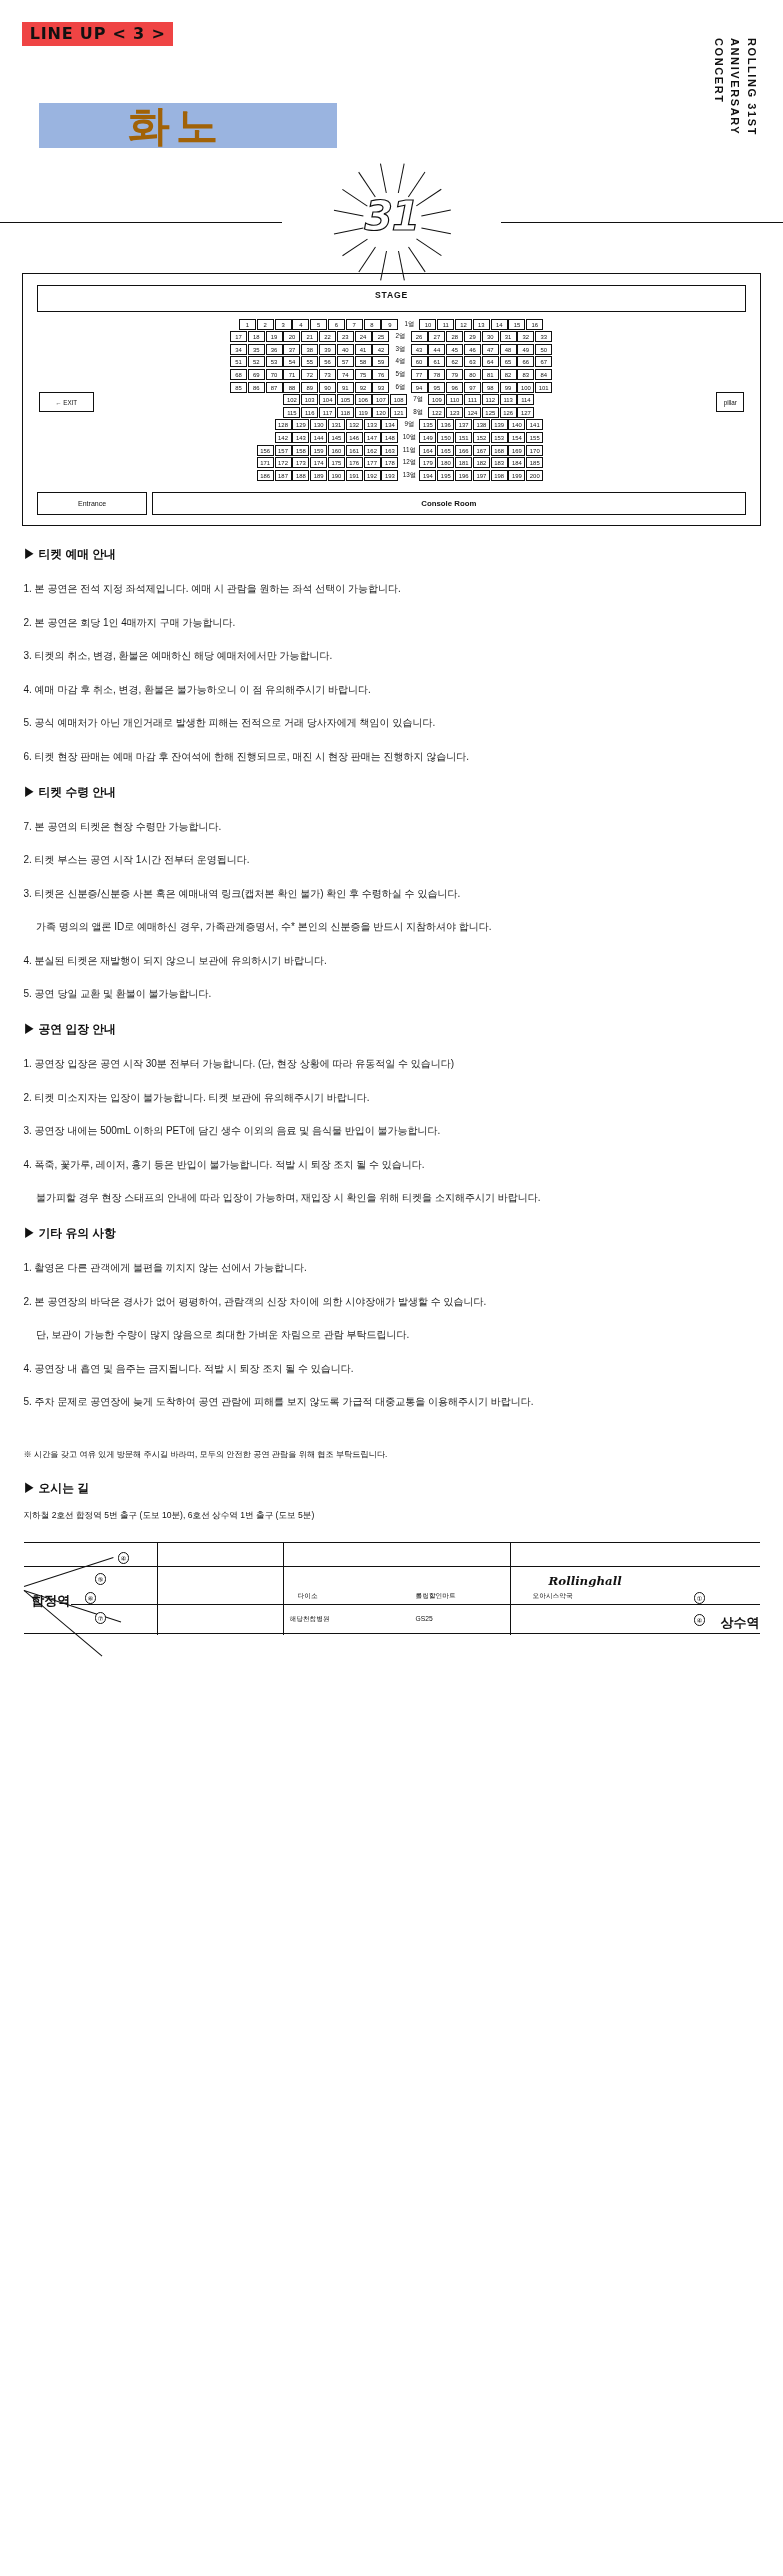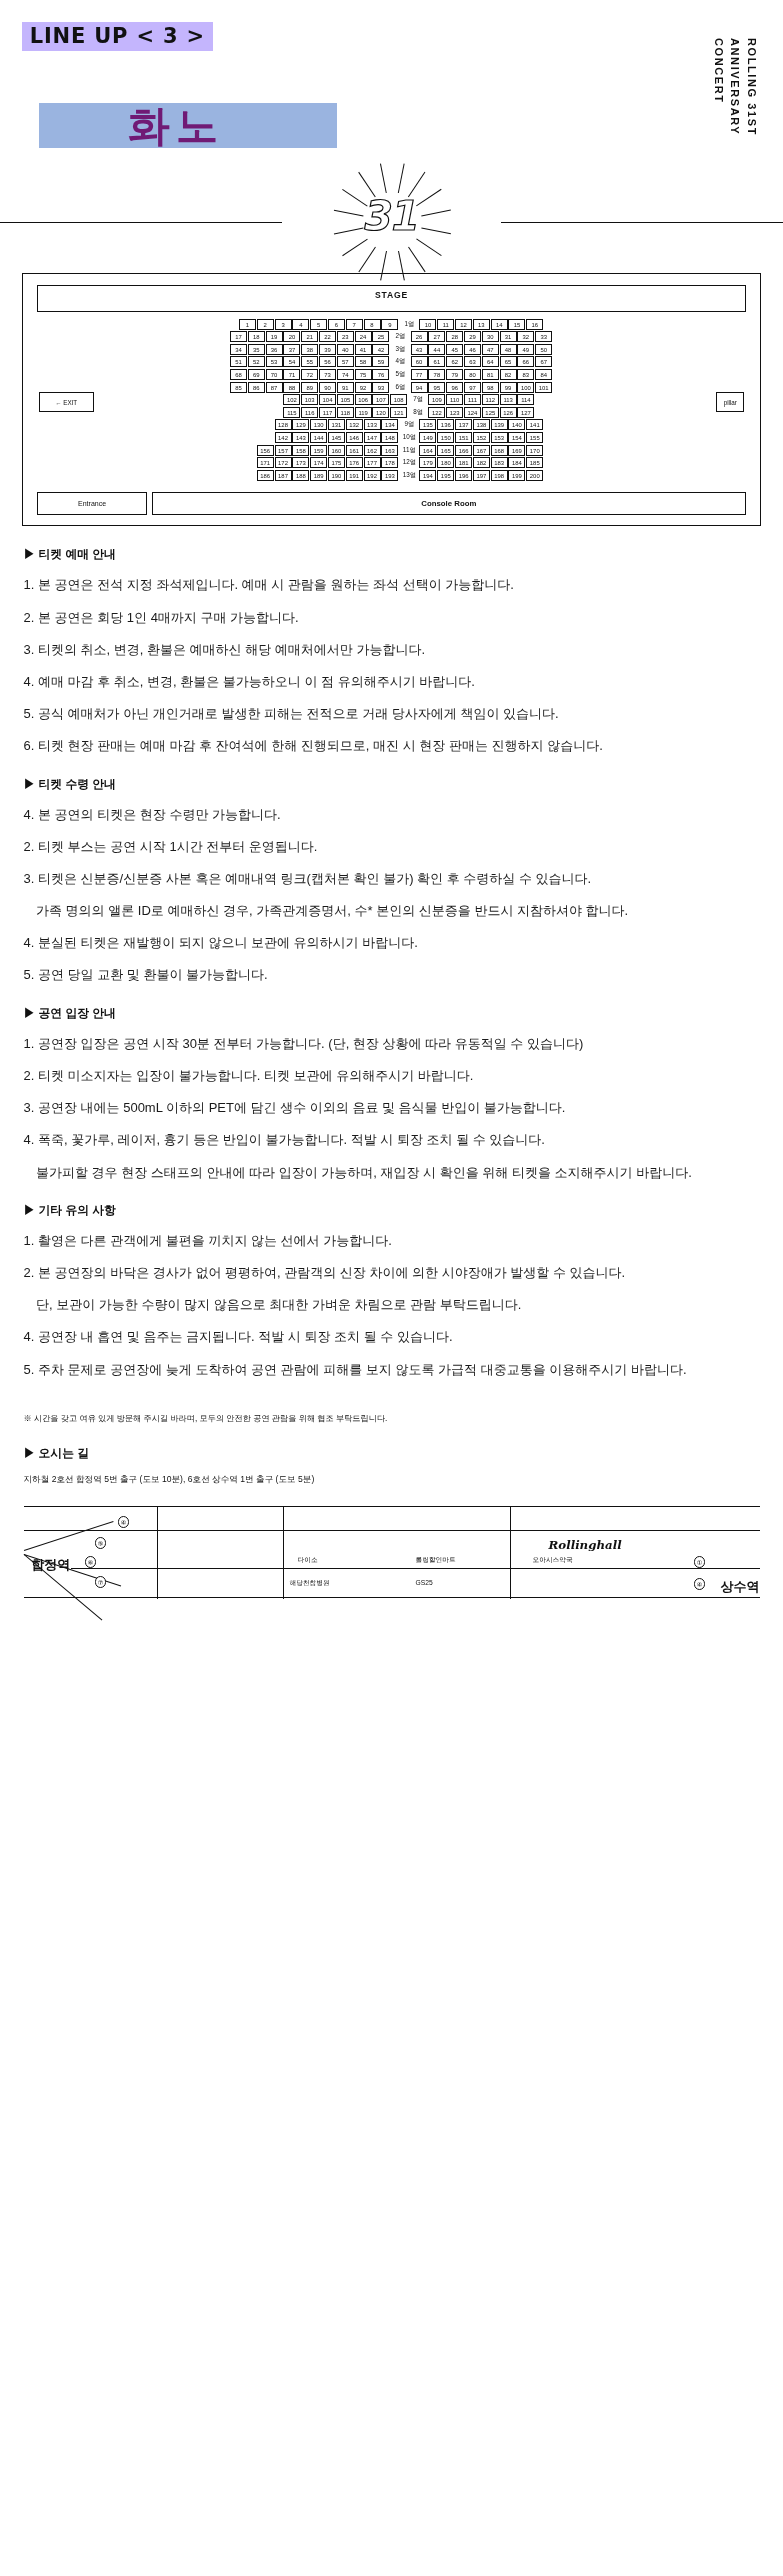--- a/index.html
+++ b/index.html
@@ -16,8 +16,8 @@
   .header { position:relative; height:259px; }
   .lineup {
     position:absolute; left:22px; top:22px;
-    font-size:21px; font-weight:bold; letter-spacing:0.8px;
-    background:#c4b5fd; padding:2.4px 7.8px 3.1px 7.8px; color:#111;
+    font-size:16px; font-weight:bold; letter-spacing:0.8px;
+    background:#ef4444; padding:2.4px 7.8px 3.1px 7.8px; color:#111;
     font-family:"DejaVu Sans", sans-serif;
     text-align:center;
   }

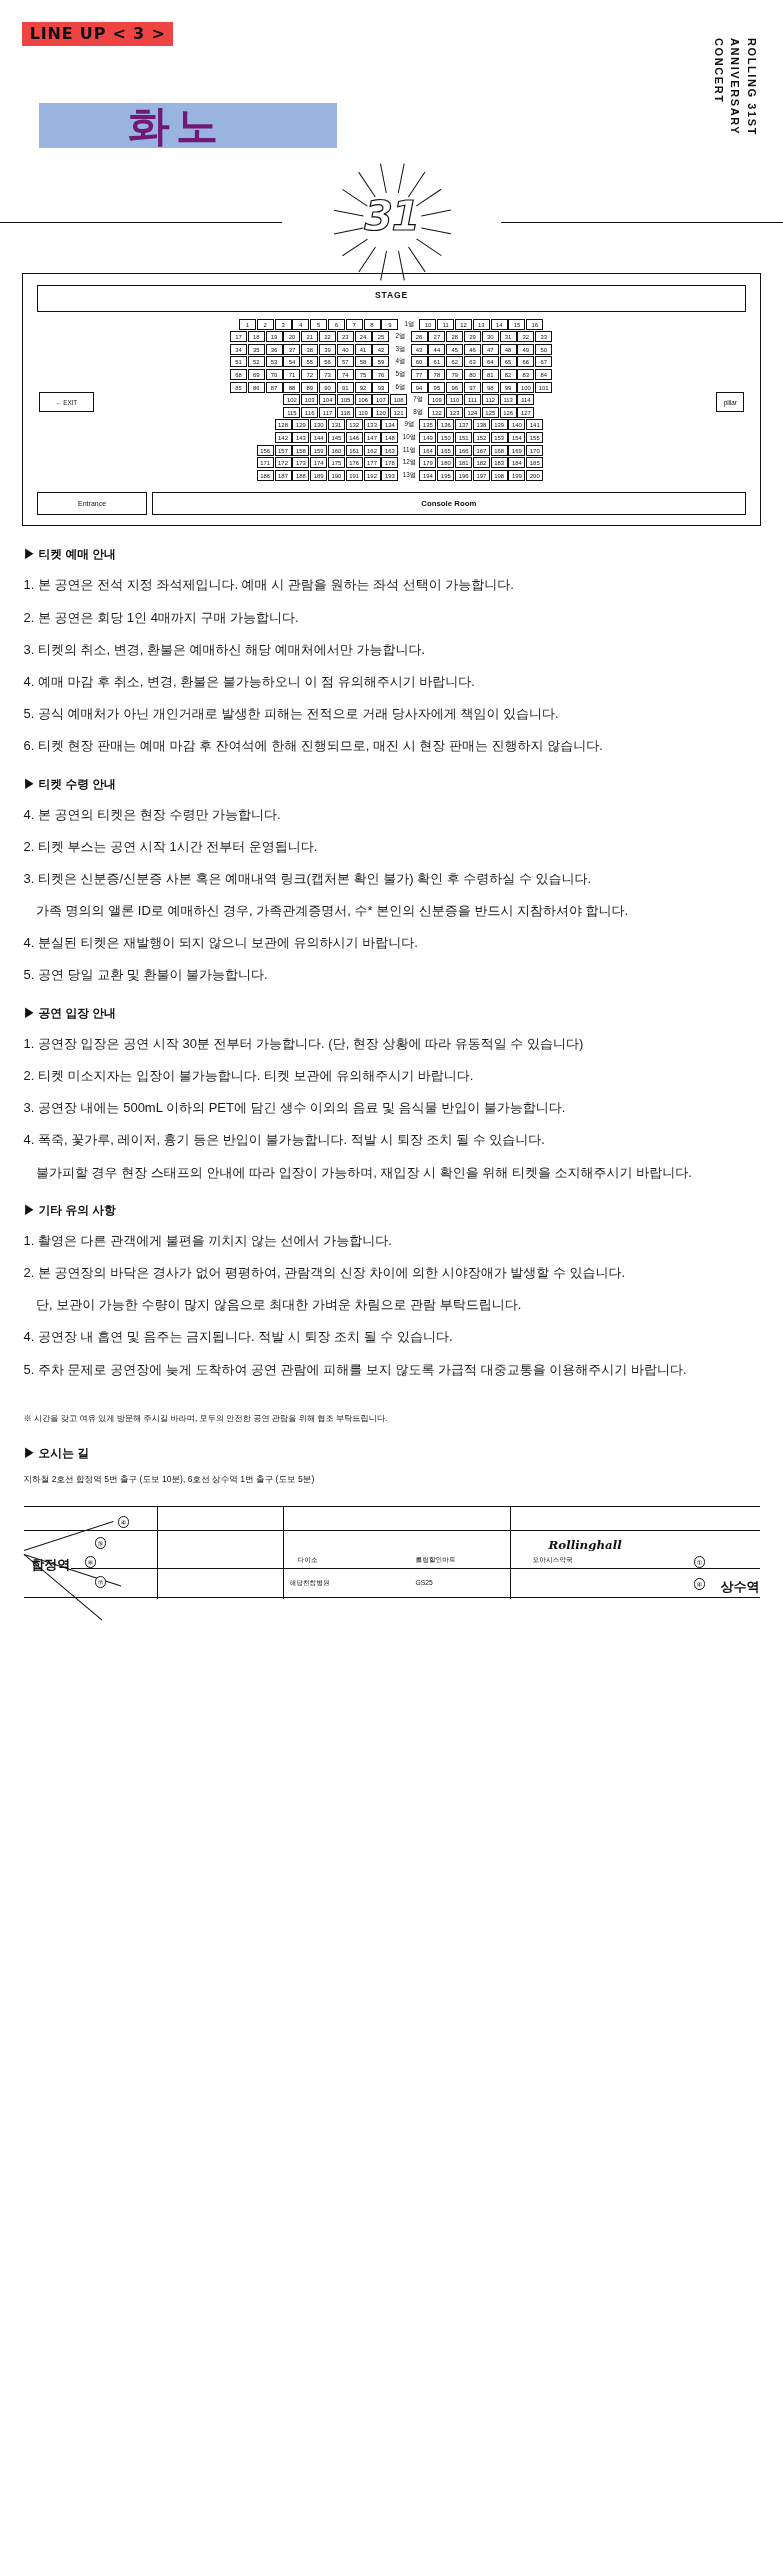--- a/index.html
+++ b/index.html
@@ -34,7 +34,7 @@
   .artist-name {
     position:absolute; left:39px; top:94px; width:274px; height:63px;
     display:flex; align-items:center; justify-content:center;
-    font-size:42px; font-weight:bold; letter-spacing:6.3px; color:#701a75;
+    font-size:42px; font-weight:bold; letter-spacing:6.3px; color:#a16207;
     font-family:Liberation Serif, serif;
   }
 

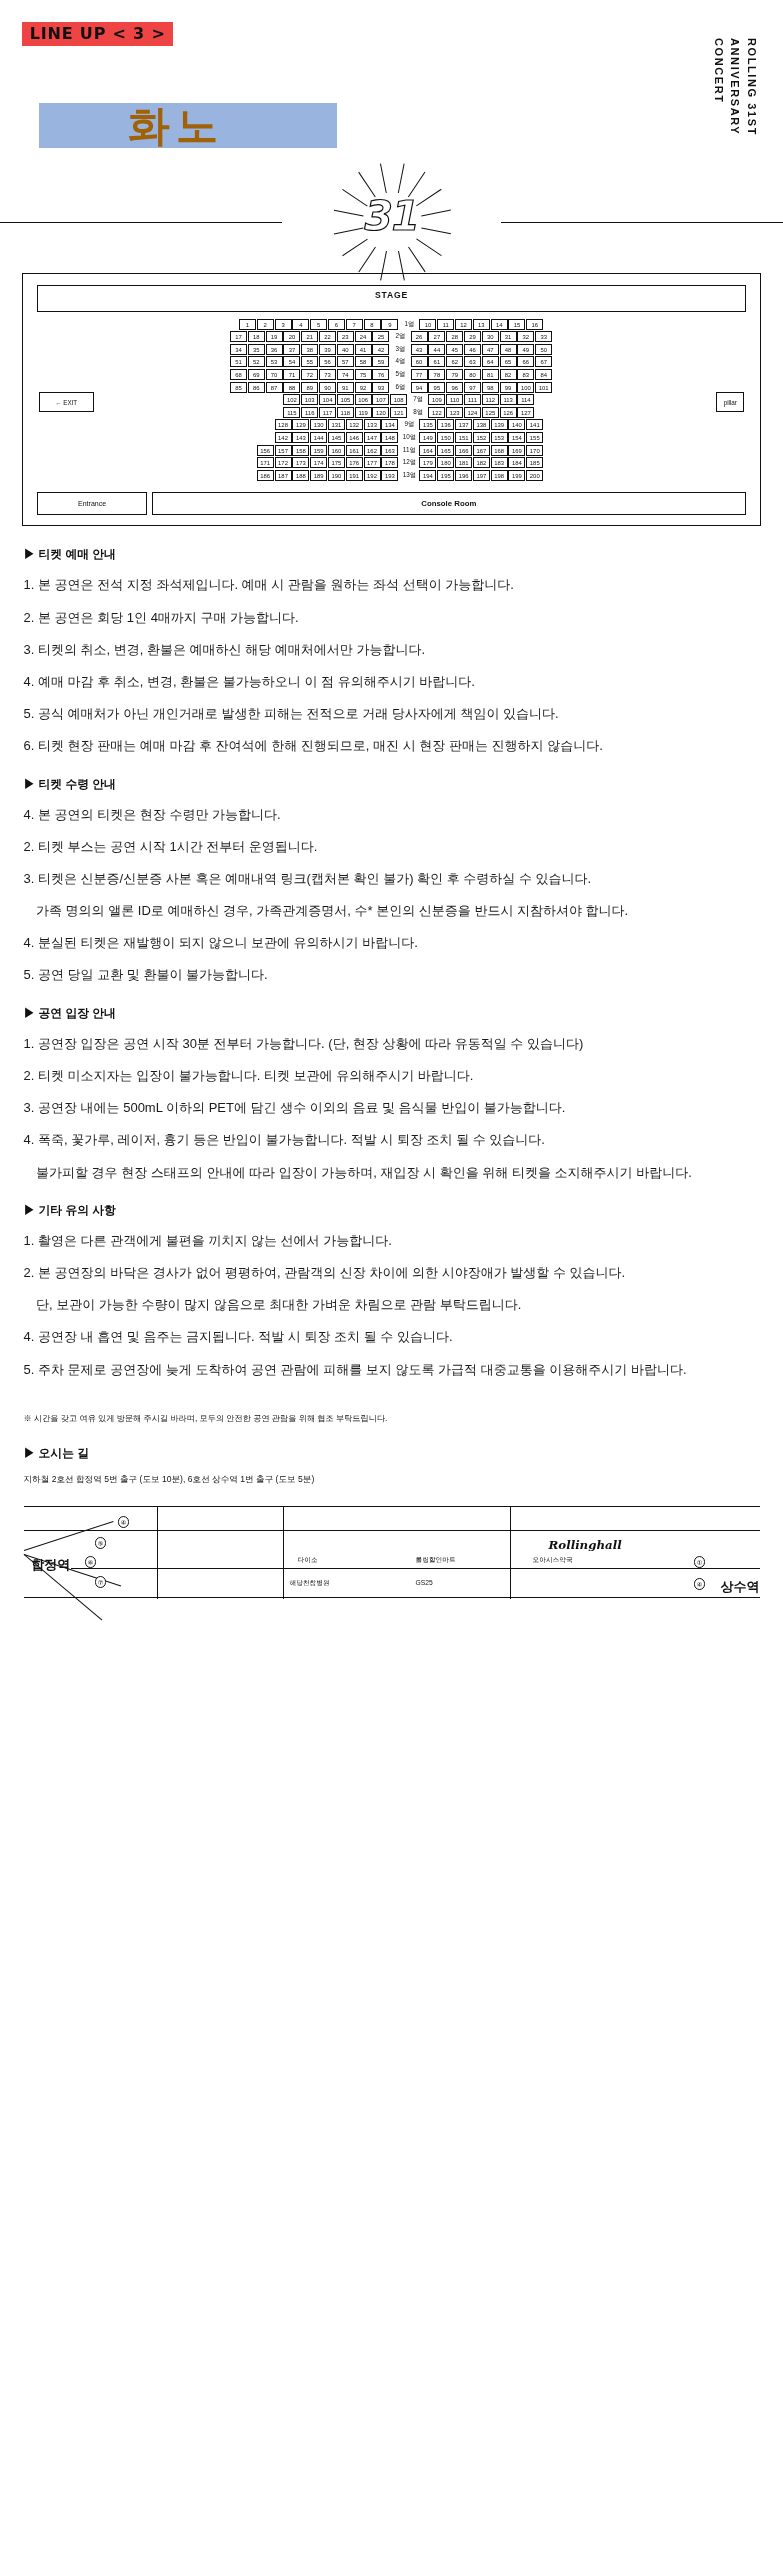--- a/index.html
+++ b/index.html
@@ -110,7 +110,7 @@
   }
   .sec-title:first-child { margin-top:4.7px; }
   .line {
-    font-size:13px; line-height:1.55; margin:12px 0; color:#1a1a1a;
+    font-size:10px; line-height:1.55; margin:18px 0; color:#1a1a1a;
   }
   .line.indent { padding-left:12.5px; }
   .note {

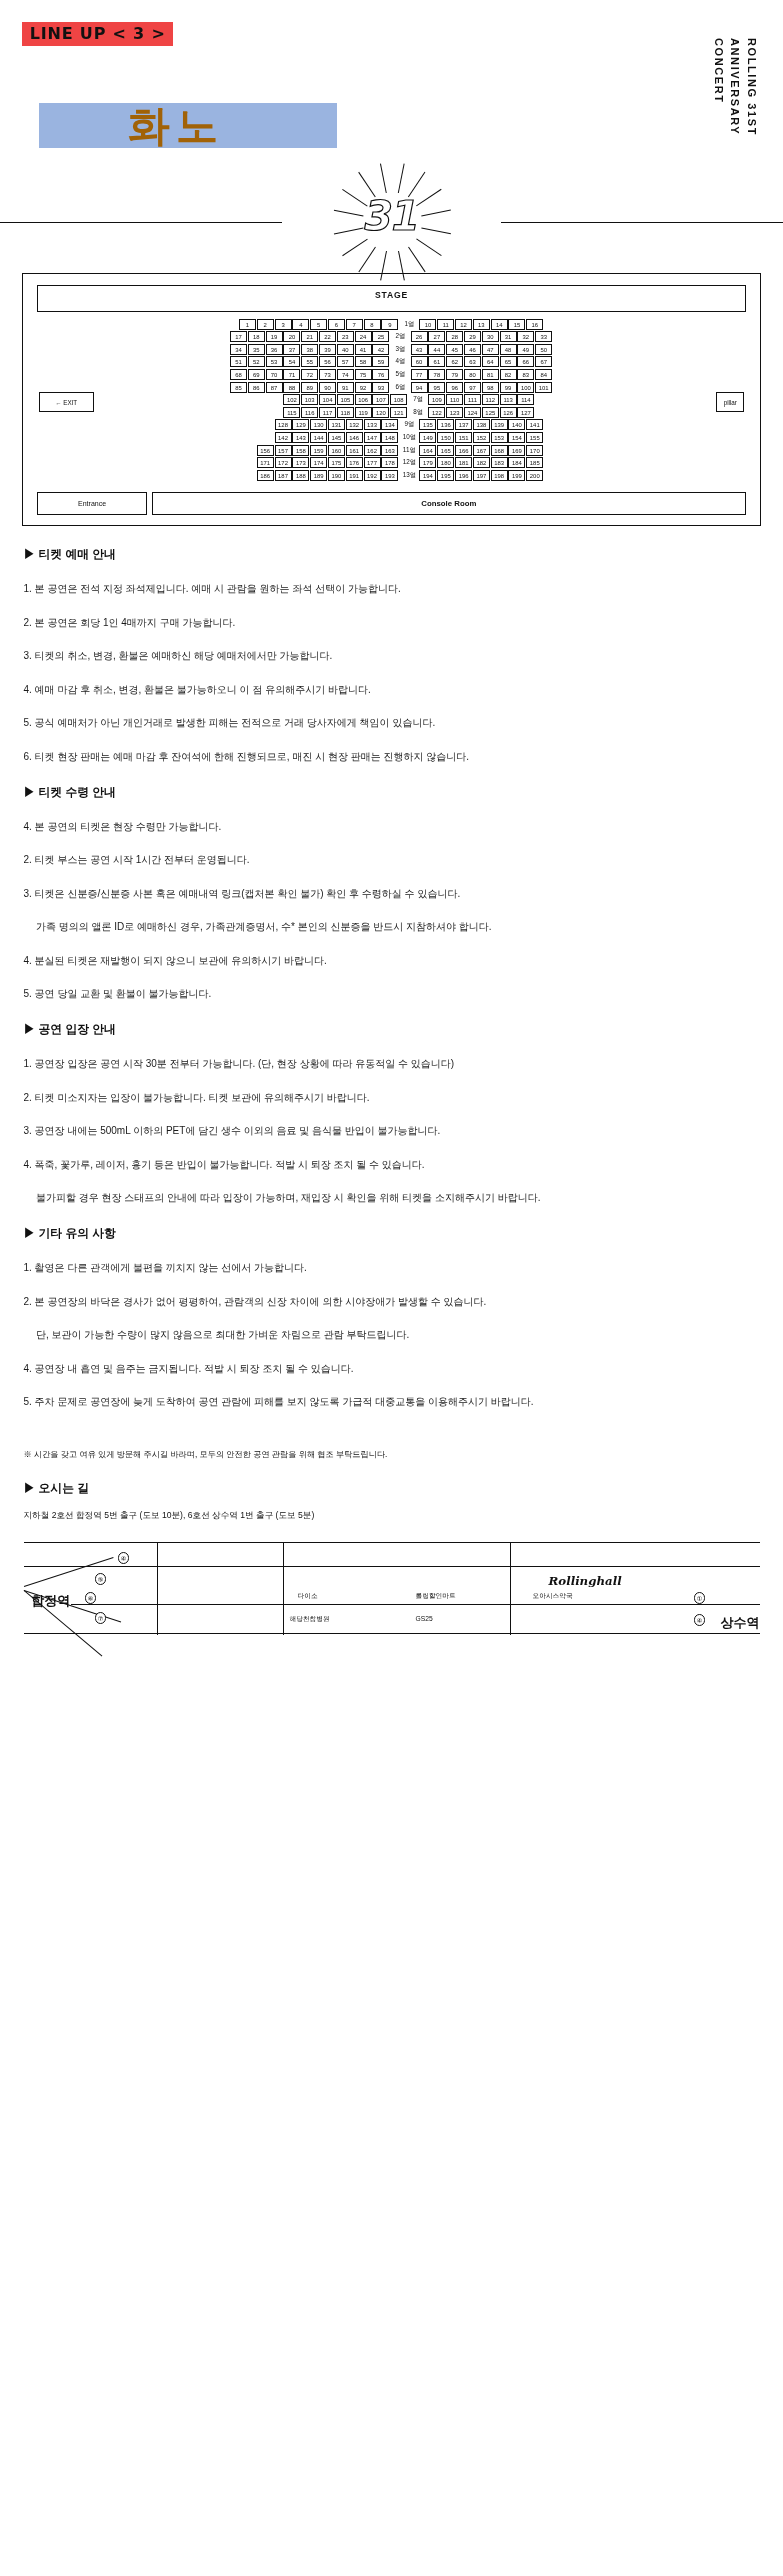--- a/index.html
+++ b/index.html
@@ -452,7 +452,7 @@
       <div class="line">5. 공식 예매처가 아닌 개인거래로 발생한 피해는 전적으로 거래 당사자에게 책임이 있습니다.</div>
       <div class="line">6. 티켓 현장 판매는 예매 마감 후 잔여석에 한해 진행되므로, 매진 시 현장 판매는 진행하지 않습니다.</div>
       <div class="sec-title">▶ 티켓 수령 안내</div>
-      <div class="line">4. 본 공연의 티켓은 현장 수령만 가능합니다.</div>
+      <div class="line">7. 본 공연의 티켓은 현장 수령만 가능합니다.</div>
       <div class="line">2. 티켓 부스는 공연 시작 1시간 전부터 운영됩니다.</div>
       <div class="line">3. 티켓은 신분증/신분증 사본 혹은 예매내역 링크(캡처본 확인 불가) 확인 후 수령하실 수 있습니다.</div>
       <div class="line indent">가족 명의의 앨론 ID로 예매하신 경우, 가족관계증명서, 수* 본인의 신분증을 반드시 지참하셔야 합니다.</div>

